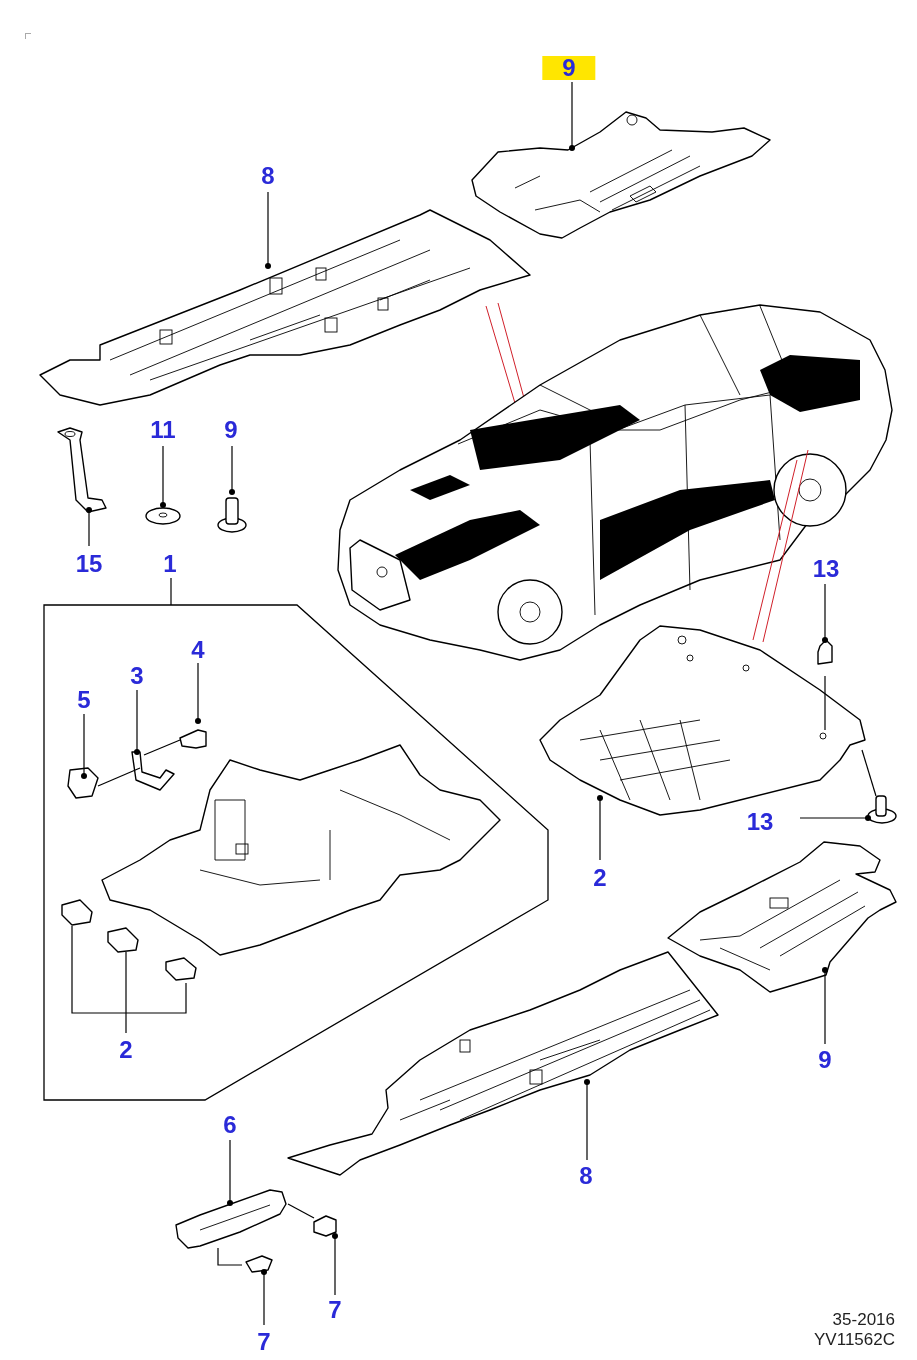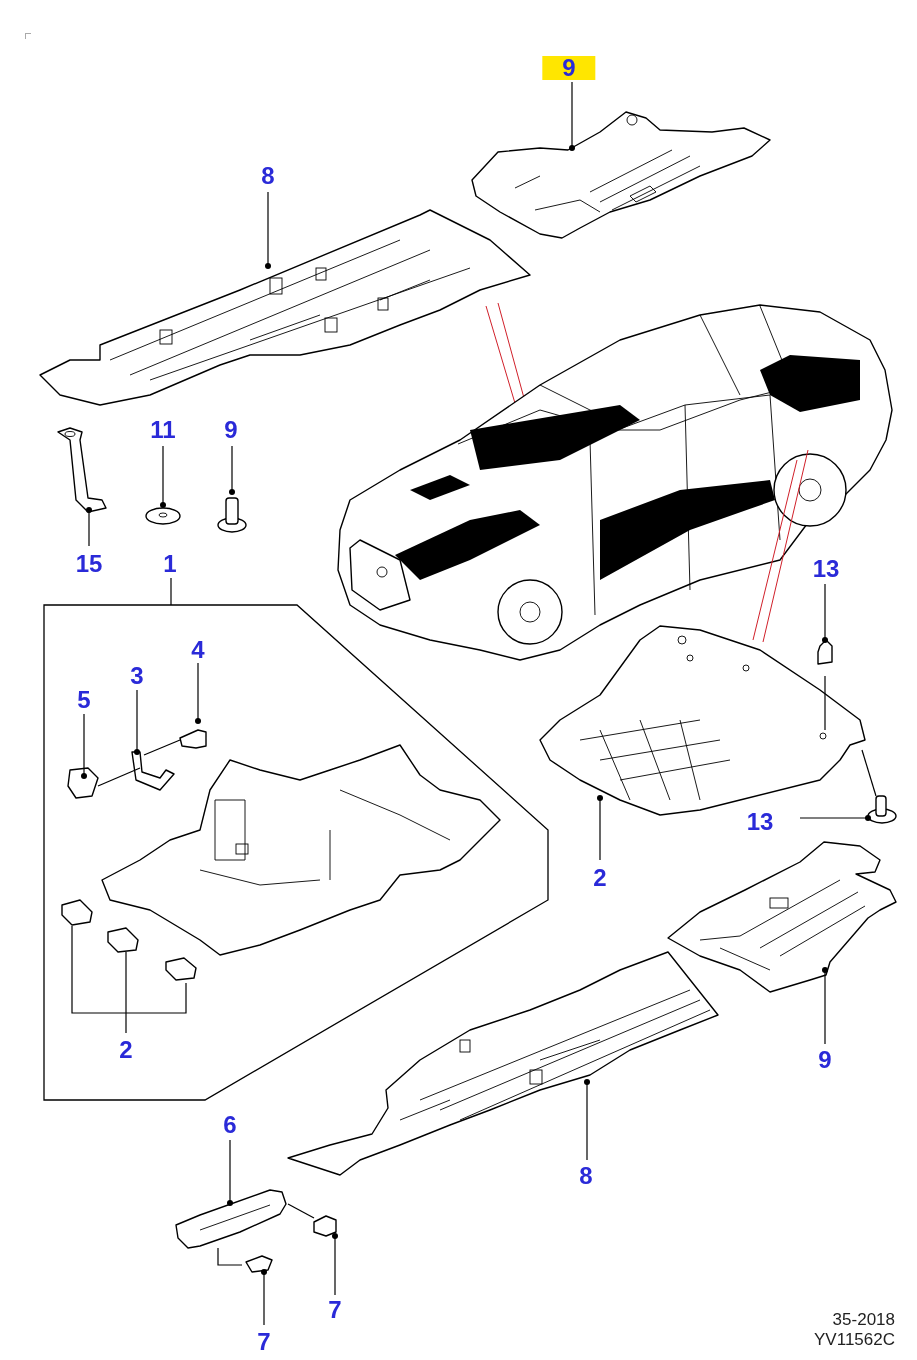--- a/index.html
+++ b/index.html
@@ -206,7 +206,7 @@
 <div class="callout" style="left:335px; top:1298px;">7</div>
 
 <div class="ref" style="top:1310px;">
-  <div>35-2018</div>
+  <div>35-2016</div>
   <div>YV11562C</div>
 </div>
 

